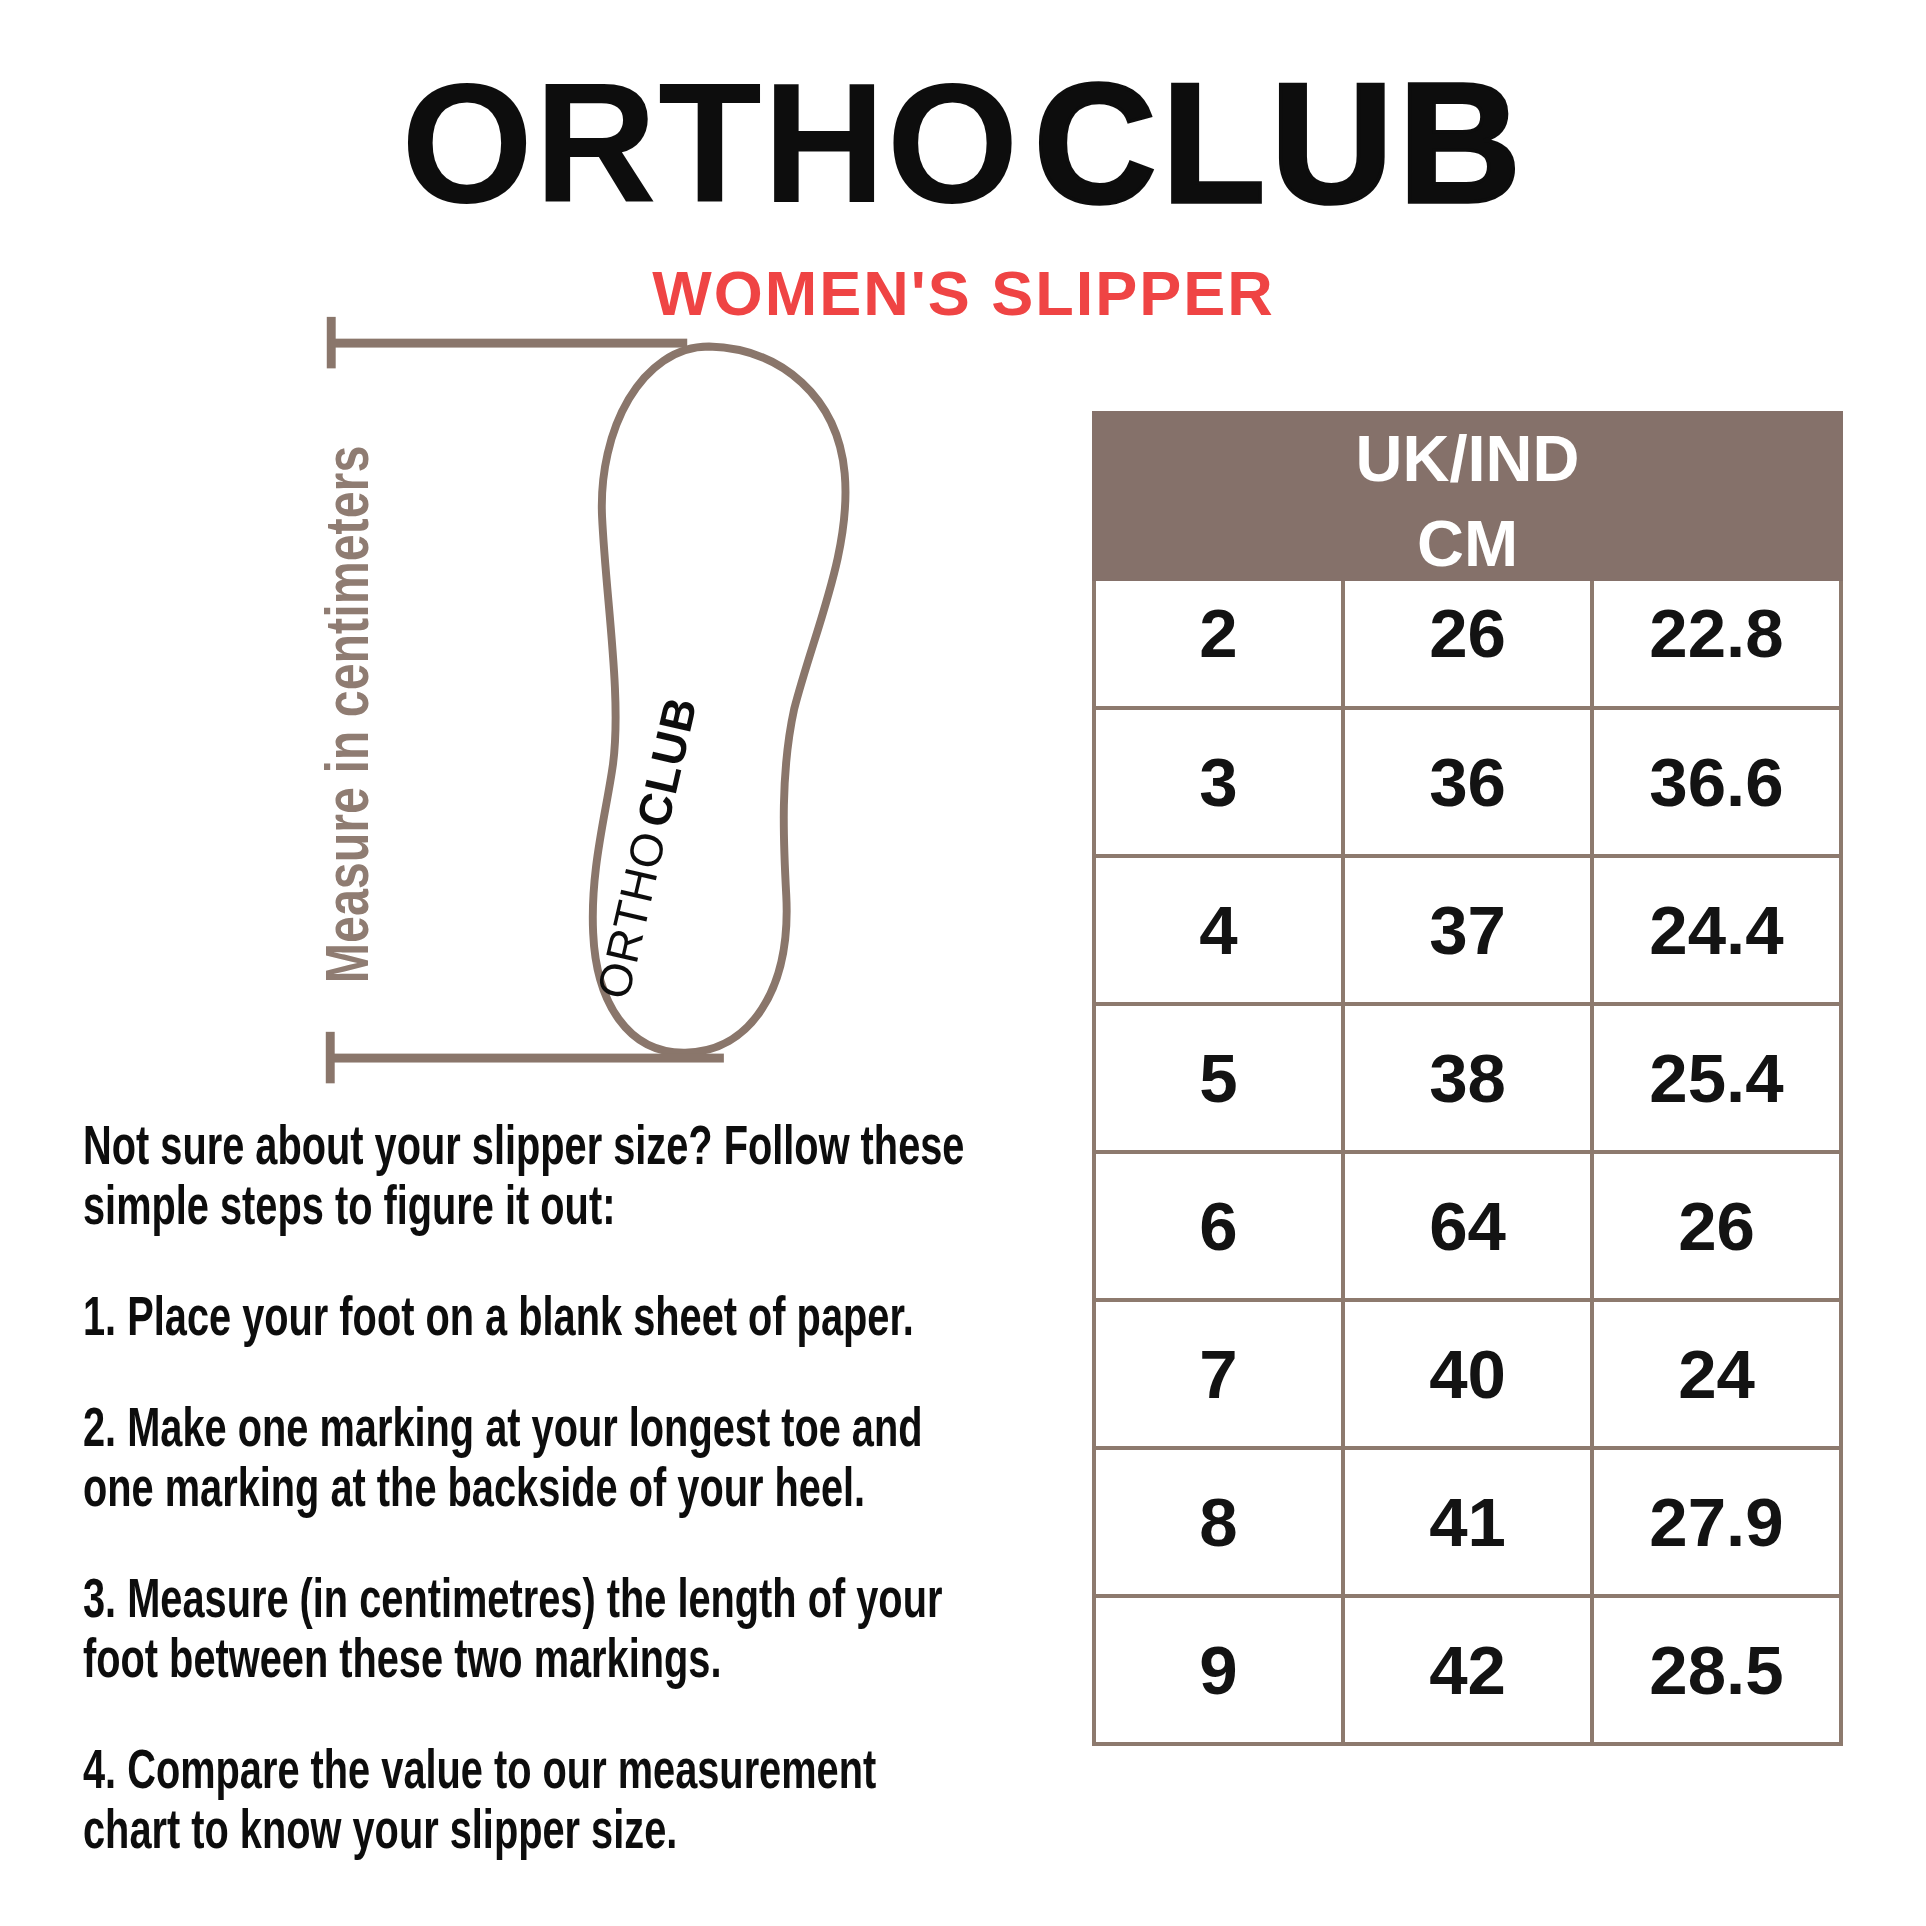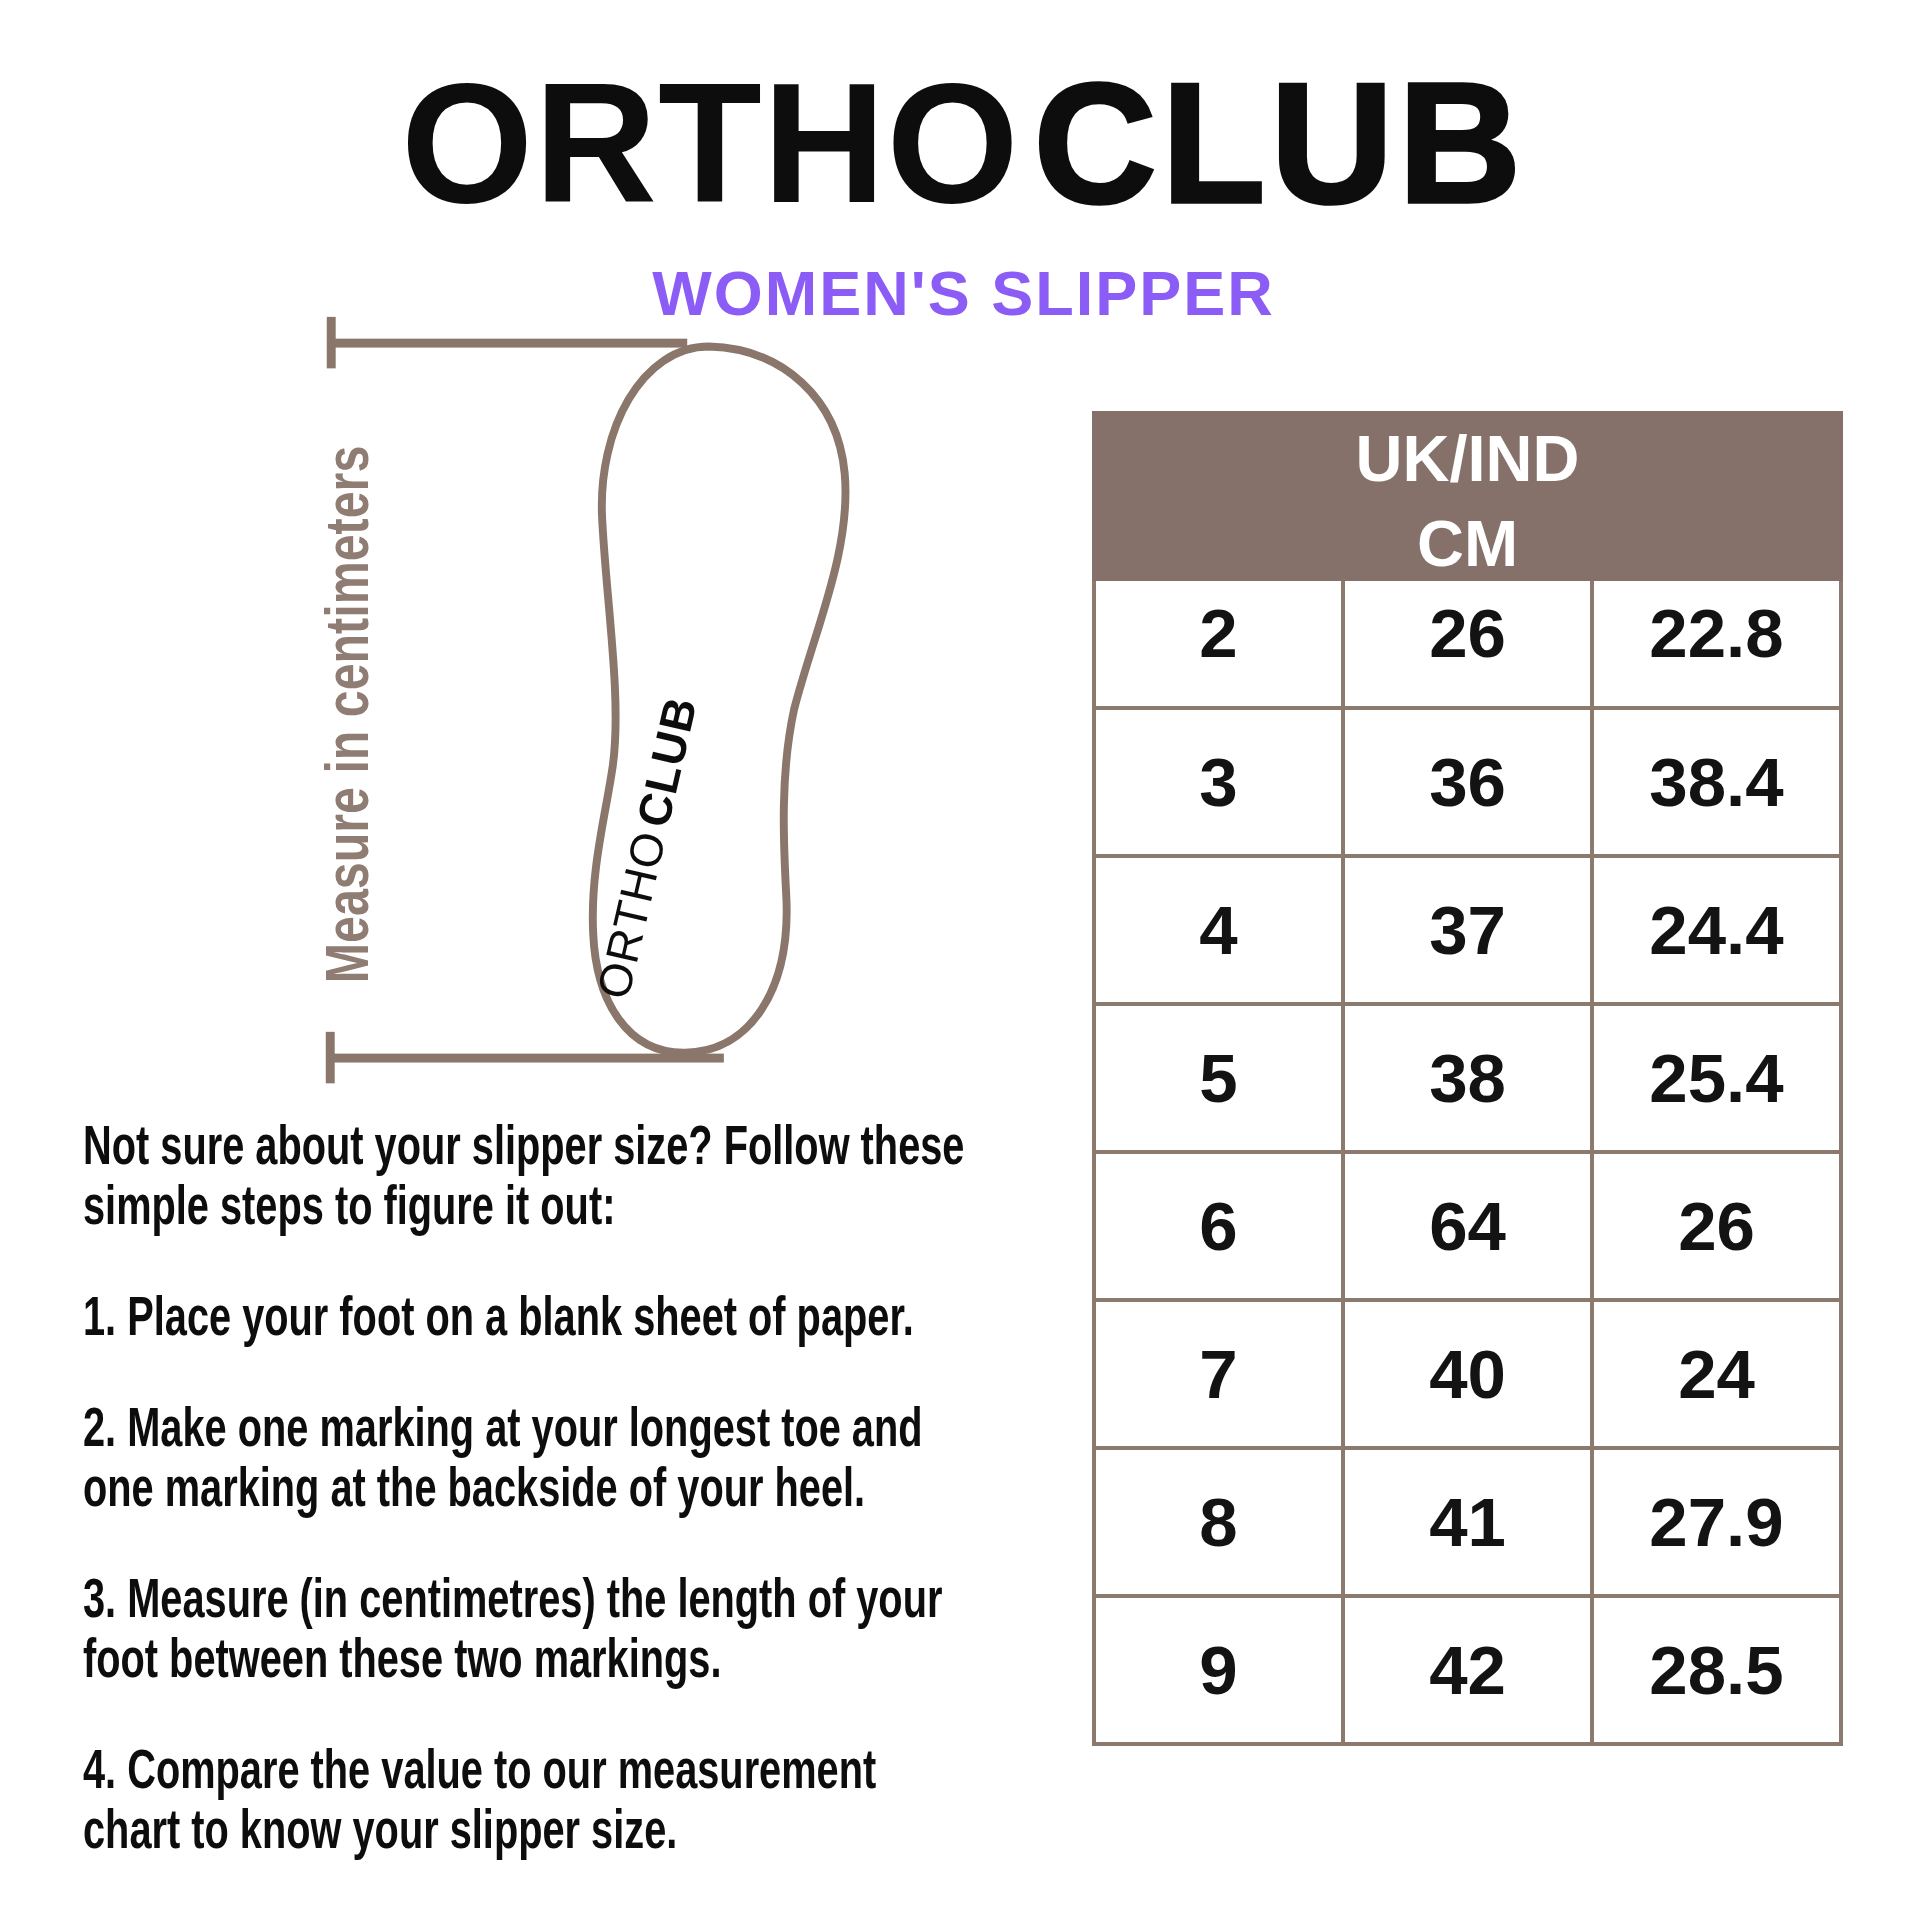--- a/index.html
+++ b/index.html
@@ -29,7 +29,7 @@
     margin-left:14px;
   }
   .subtitle{
-    margin-top:24px;font-size:63px;font-weight:700;letter-spacing:2px;color:#8b5cf6;white-space:nowrap;
+    margin-top:24px;font-size:63px;font-weight:700;letter-spacing:2px;color:#ef4444;white-space:nowrap;
   }
 
   

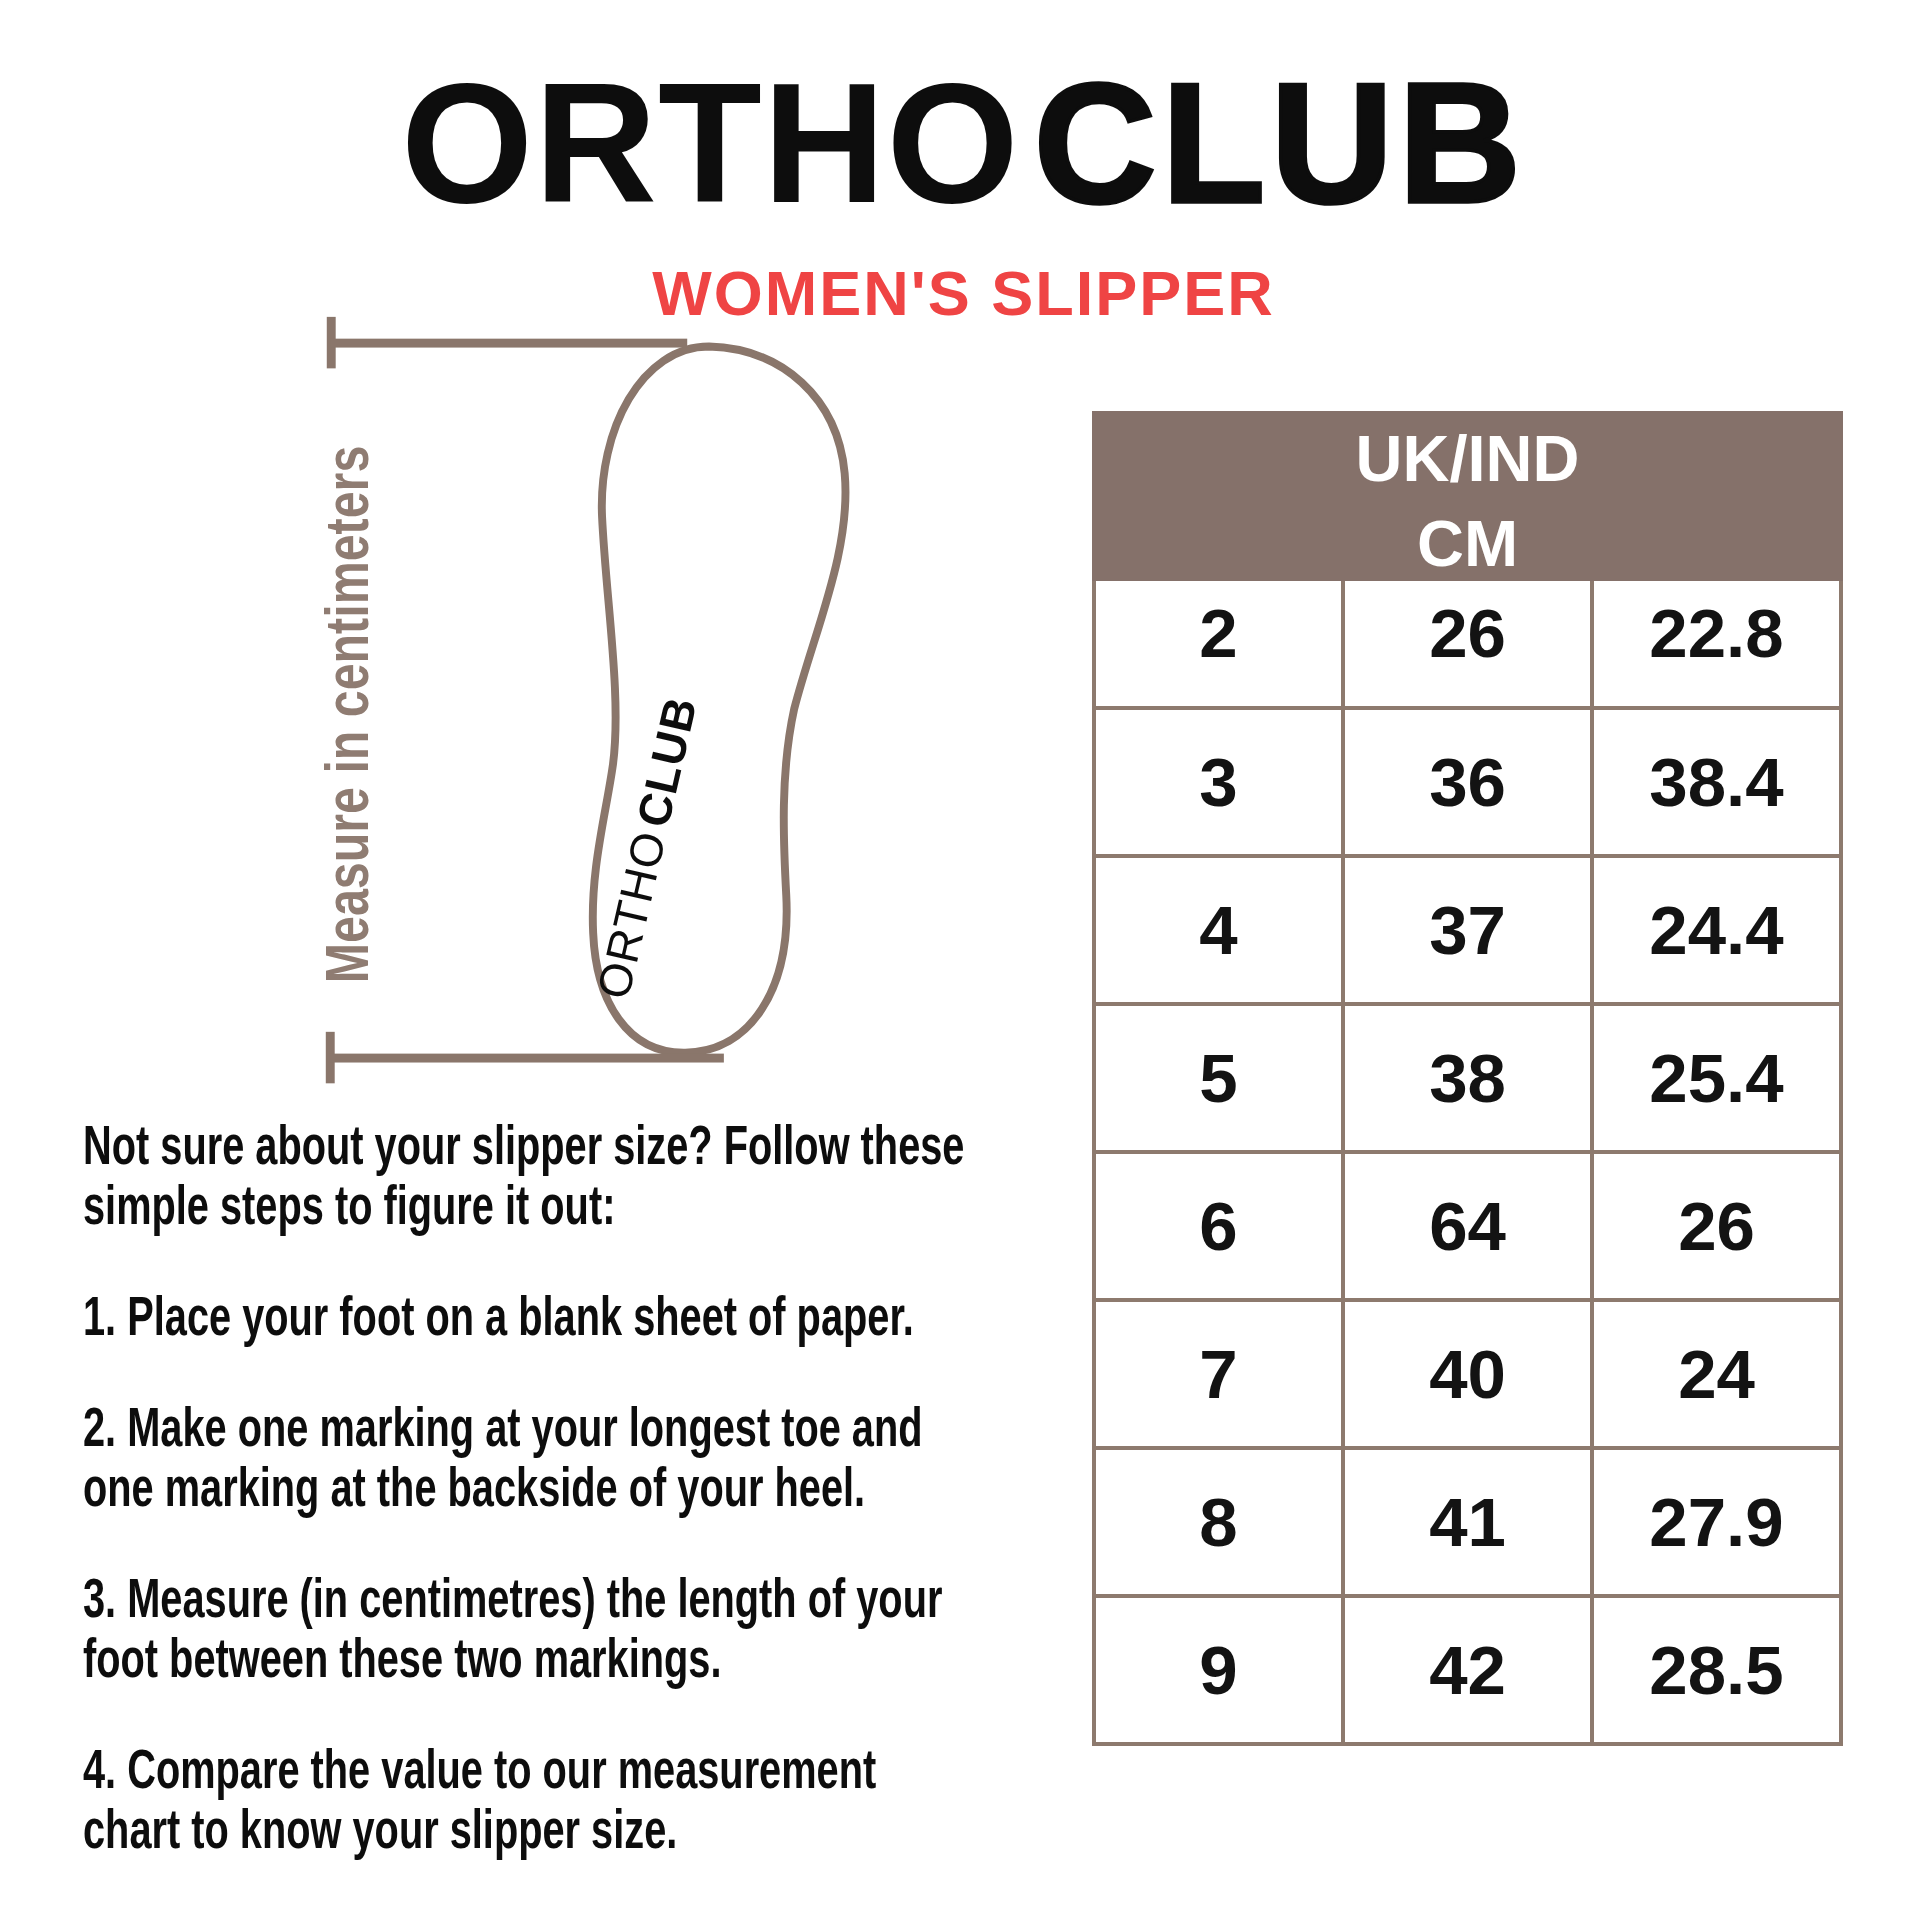--- a/index.html
+++ b/index.html
@@ -141,7 +141,7 @@
       <tr>
         <td>3</td>
         <td>36</td>
-        <td>38.4</td>
+        <td>36.6</td>
       </tr>
       <tr>
         <td>4</td>

